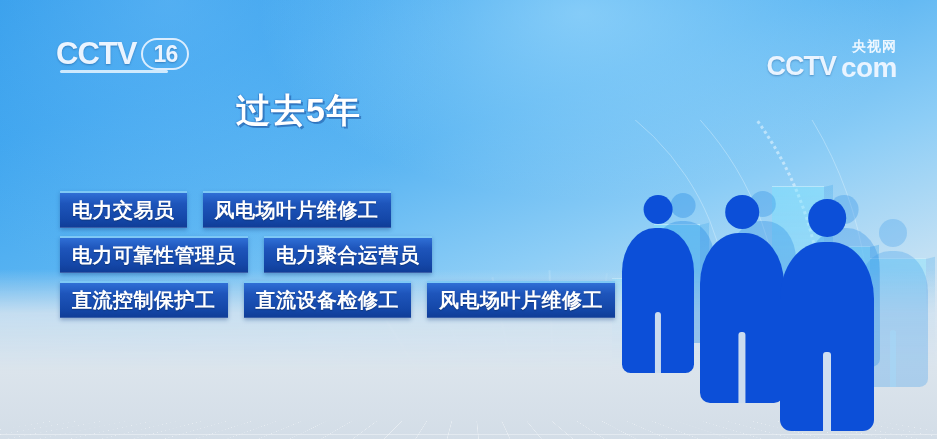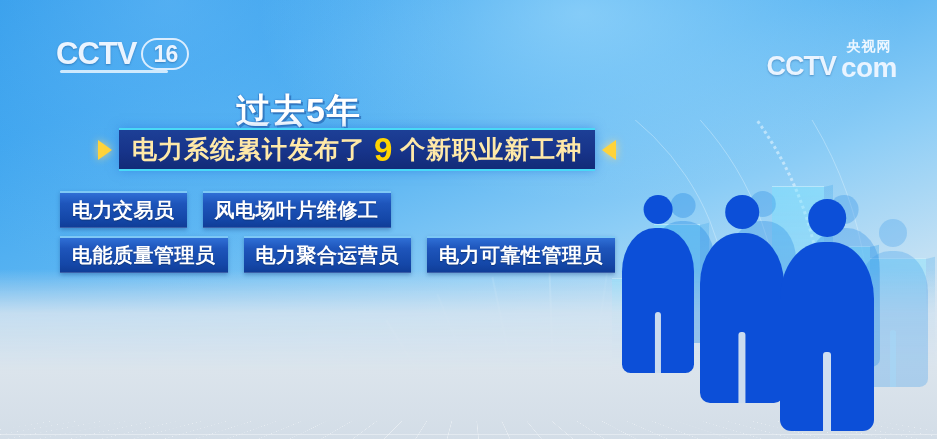--- a/index.html
+++ b/index.html
@@ -68,7 +68,7 @@
   .cctvcom{position:absolute;right:40px;top:40px;height:42px;display:flex;align-items:flex-end;gap:5px;}
   .cctvcom .left{font-size:27px;font-weight:bold;color:#eaf4ff;letter-spacing:-1px;
     text-shadow:0 1px 2px rgba(20,70,130,.4);}
-  .cctvcom .right{display:flex;flex-direction:column;align-items:center;line-height:1;margin-top:28px;}
+  .cctvcom .right{display:flex;flex-direction:column;align-items:flex-end;line-height:1;margin-top:28px;}
   .cctvcom .yangshiwang{font-size:14px;font-weight:bold;color:#eef7ff;letter-spacing:1px;}
   .cctvcom .com{font-size:28px;font-weight:bold;color:#eaf4ff;letter-spacing:-.5px;margin-top:1px;}
 

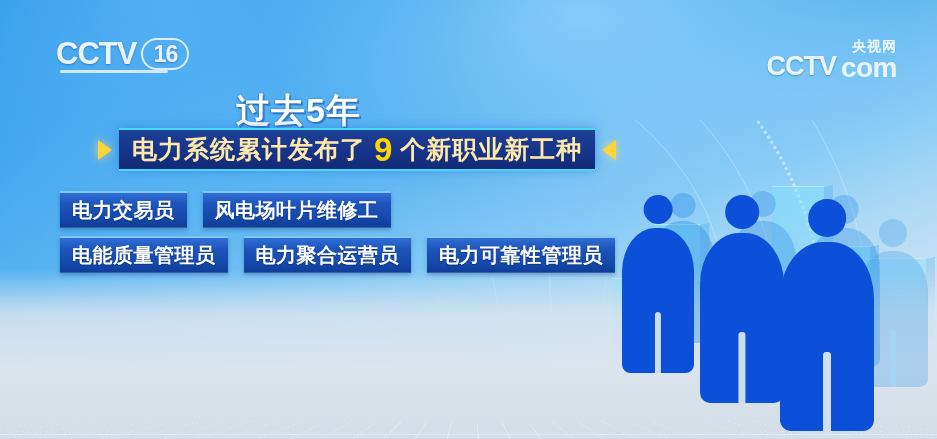--- a/index.html
+++ b/index.html
@@ -201,15 +201,6 @@
 
   <div class="kicker">过去5年</div>
 
-  <div class="banner-wrap">
-    <div class="tri r"></div>
-    <div class="banner">
-      <span class="t">电力系统累计发布了</span>
-      <span class="n">9</span>
-      <span class="t">个新职业新工种</span>
-    </div>
-    <div class="tri l"></div>
-  </div>
 
   <div class="tags">
     <div class="tagrow">

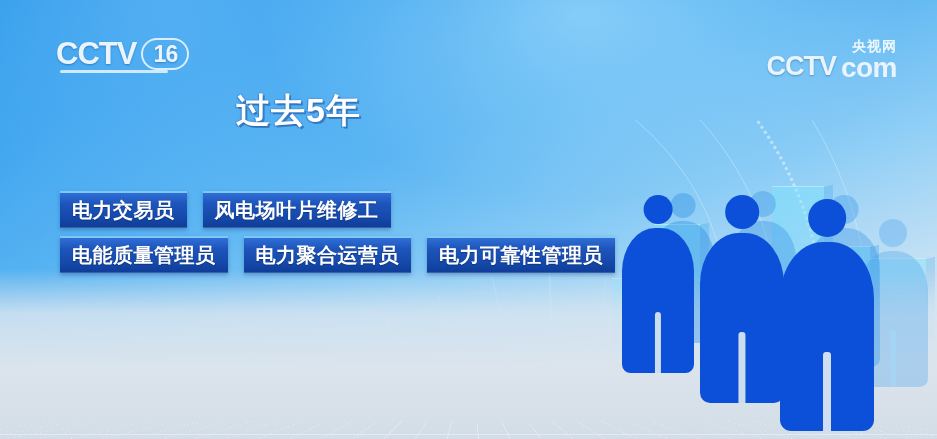--- a/index.html
+++ b/index.html
@@ -208,7 +208,6 @@
       <div class="tag">风电场叶片维修工</div>
     </div>
     <div class="tagrow">
-      <div class="tag">电能质量管理员</div>
       <div class="tag">电力聚合运营员</div>
       <div class="tag">电力可靠性管理员</div>
     </div>

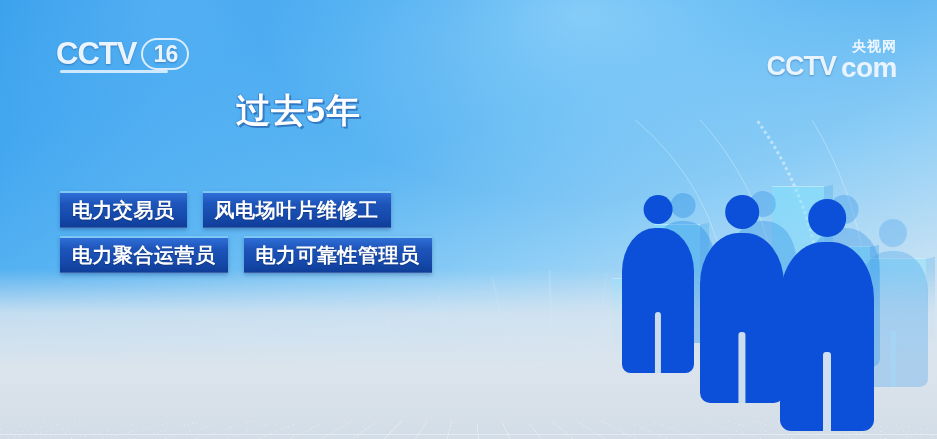--- a/index.html
+++ b/index.html
@@ -208,8 +208,8 @@
       <div class="tag">风电场叶片维修工</div>
     </div>
     <div class="tagrow">
+      <div class="tag">电力可靠性管理员</div>
       <div class="tag">电力聚合运营员</div>
-      <div class="tag">电力可靠性管理员</div>
     </div>
   </div>
 

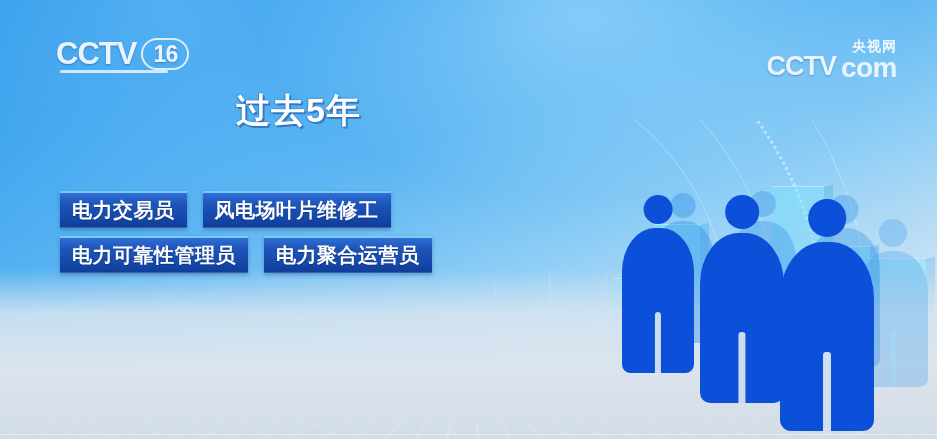--- a/index.html
+++ b/index.html
@@ -211,6 +211,11 @@
       <div class="tag">电力可靠性管理员</div>
       <div class="tag">电力聚合运营员</div>
     </div>
+    <div class="tagrow">
+      <div class="tag">直流控制保护工</div>
+      <div class="tag">直流设备检修工</div>
+      <div class="tag">风电场叶片维修工</div>
+    </div>
   </div>
 
 </div>

